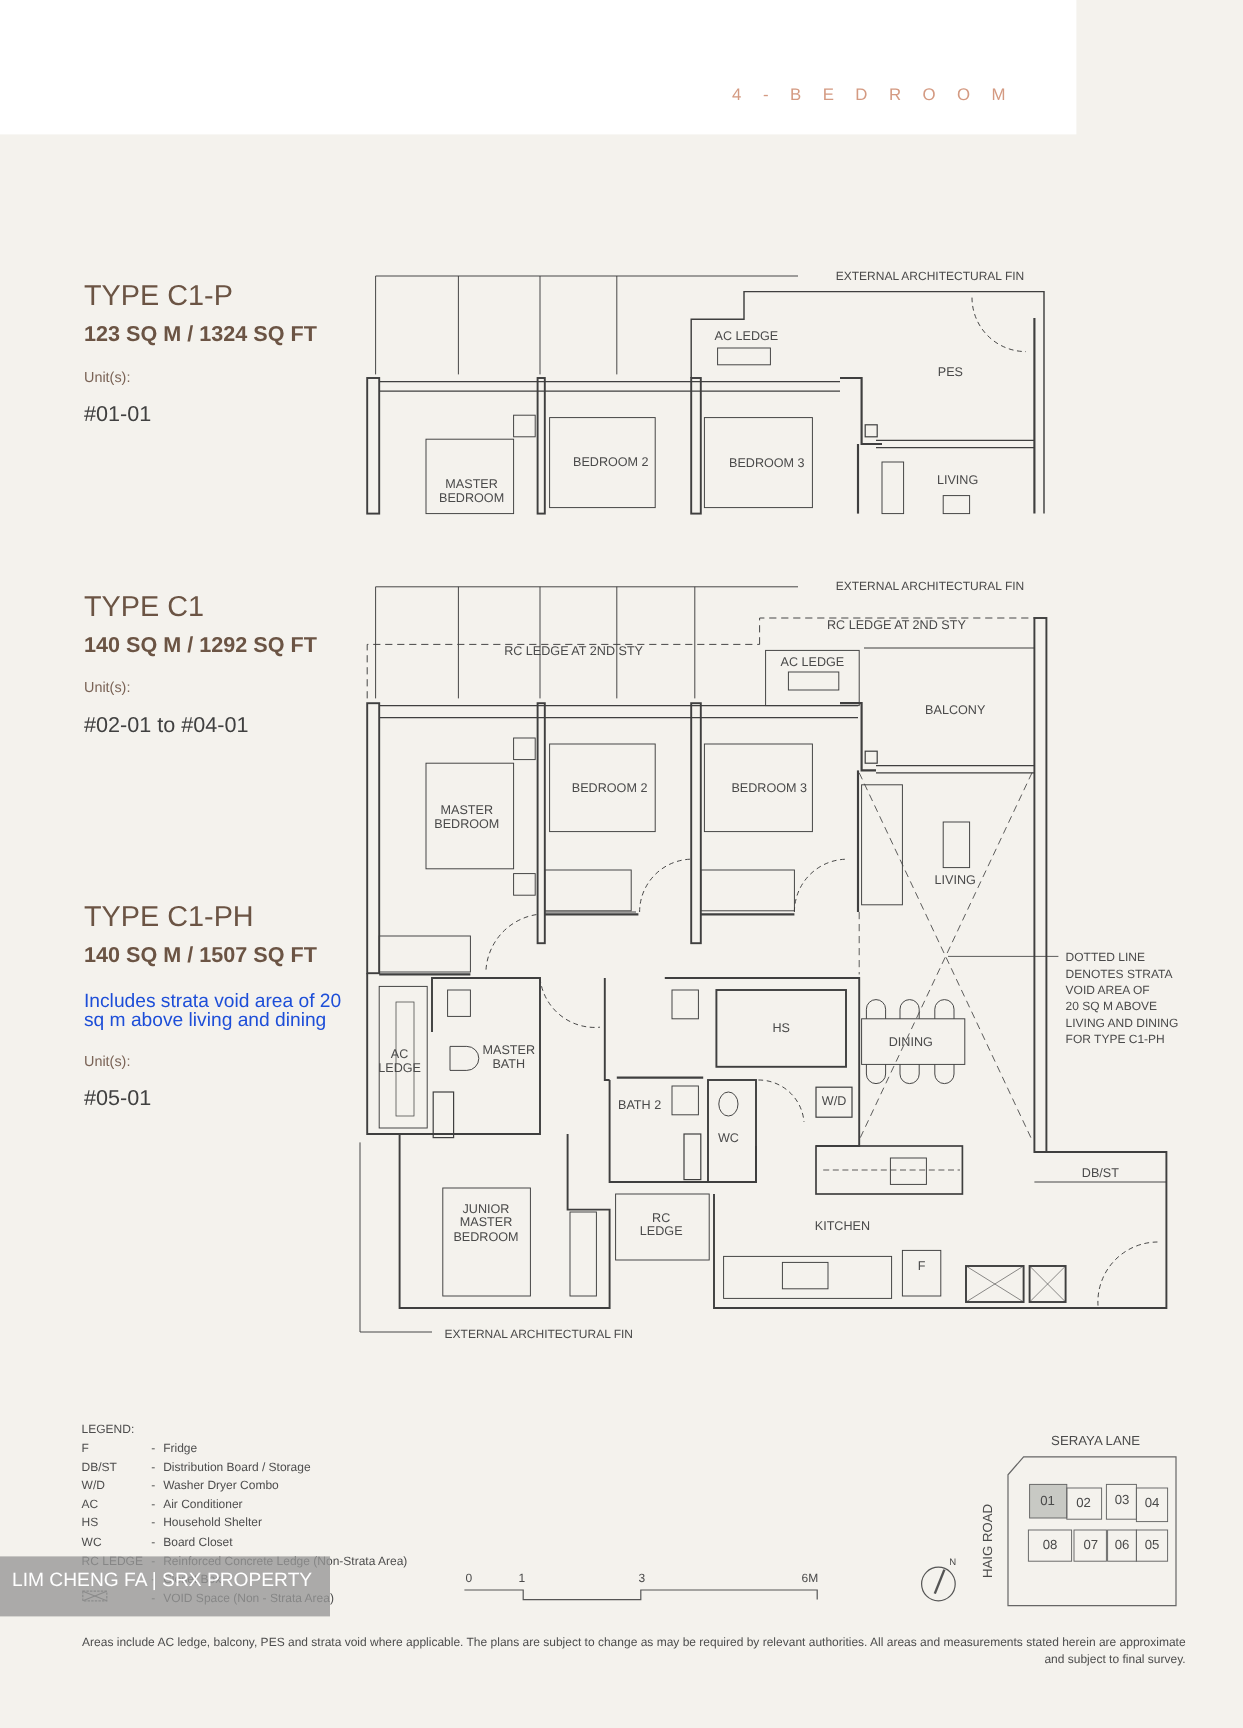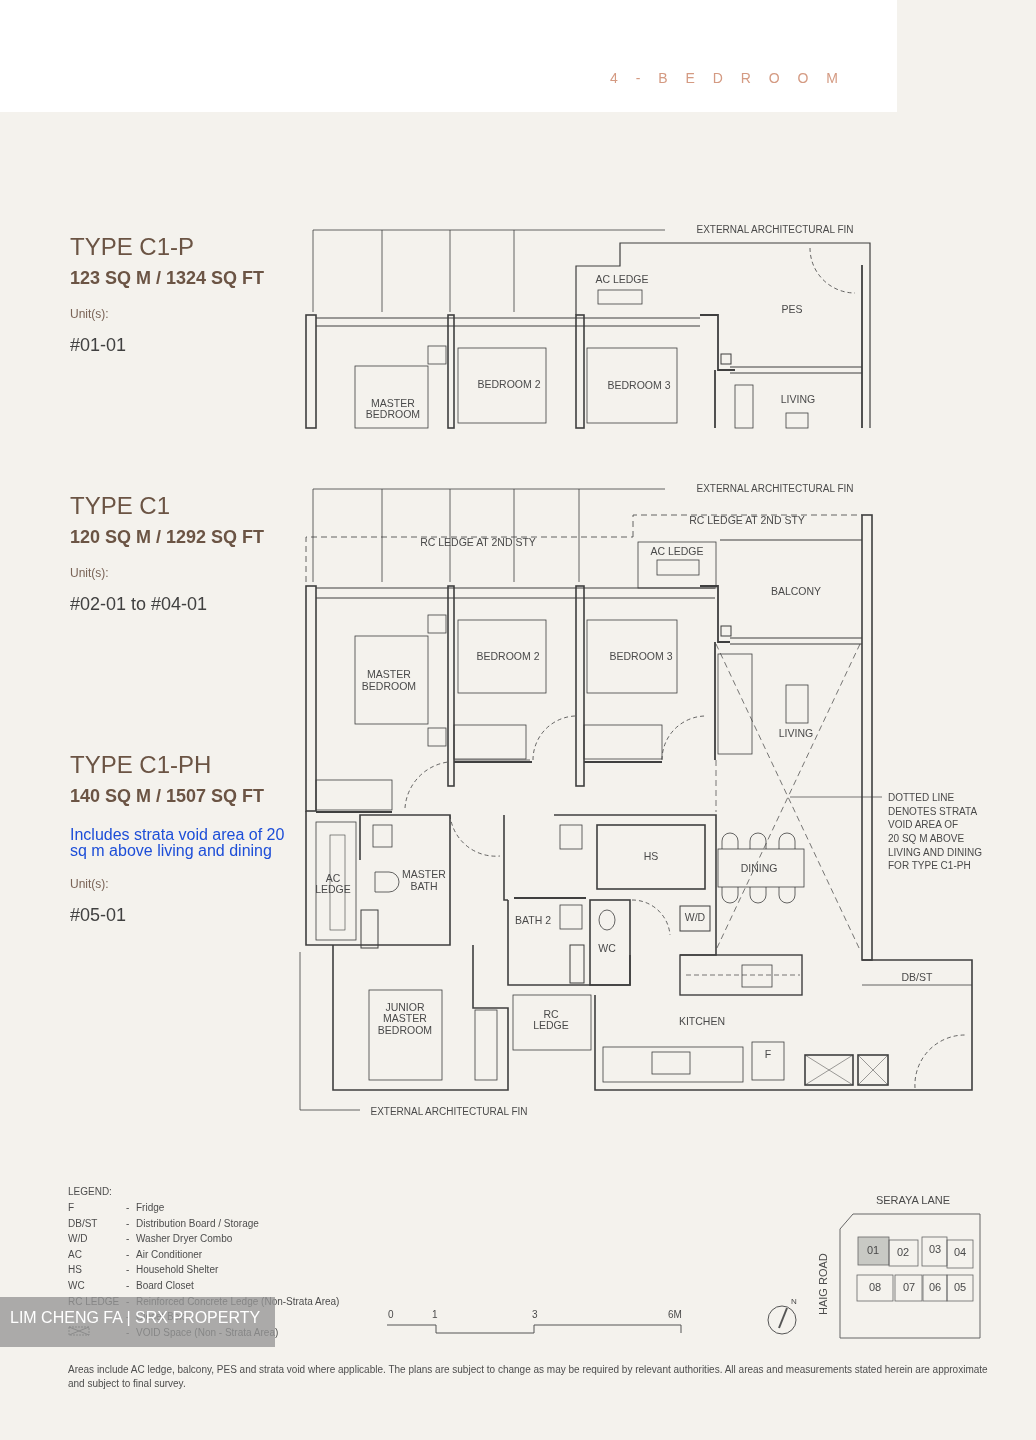--- a/index.html
+++ b/index.html
@@ -40,7 +40,7 @@
 
 <div class="type-block" style="top:492px;">
   <div class="type-name">TYPE C1</div>
-  <div class="type-area">120 SQ M / 1292 SQ FT</div>
+  <div class="type-area">140 SQ M / 1292 SQ FT</div>
   <div class="unit-label">Unit(s):</div>
   <div class="unit-value">#02-01 to #04-01</div>
 </div>

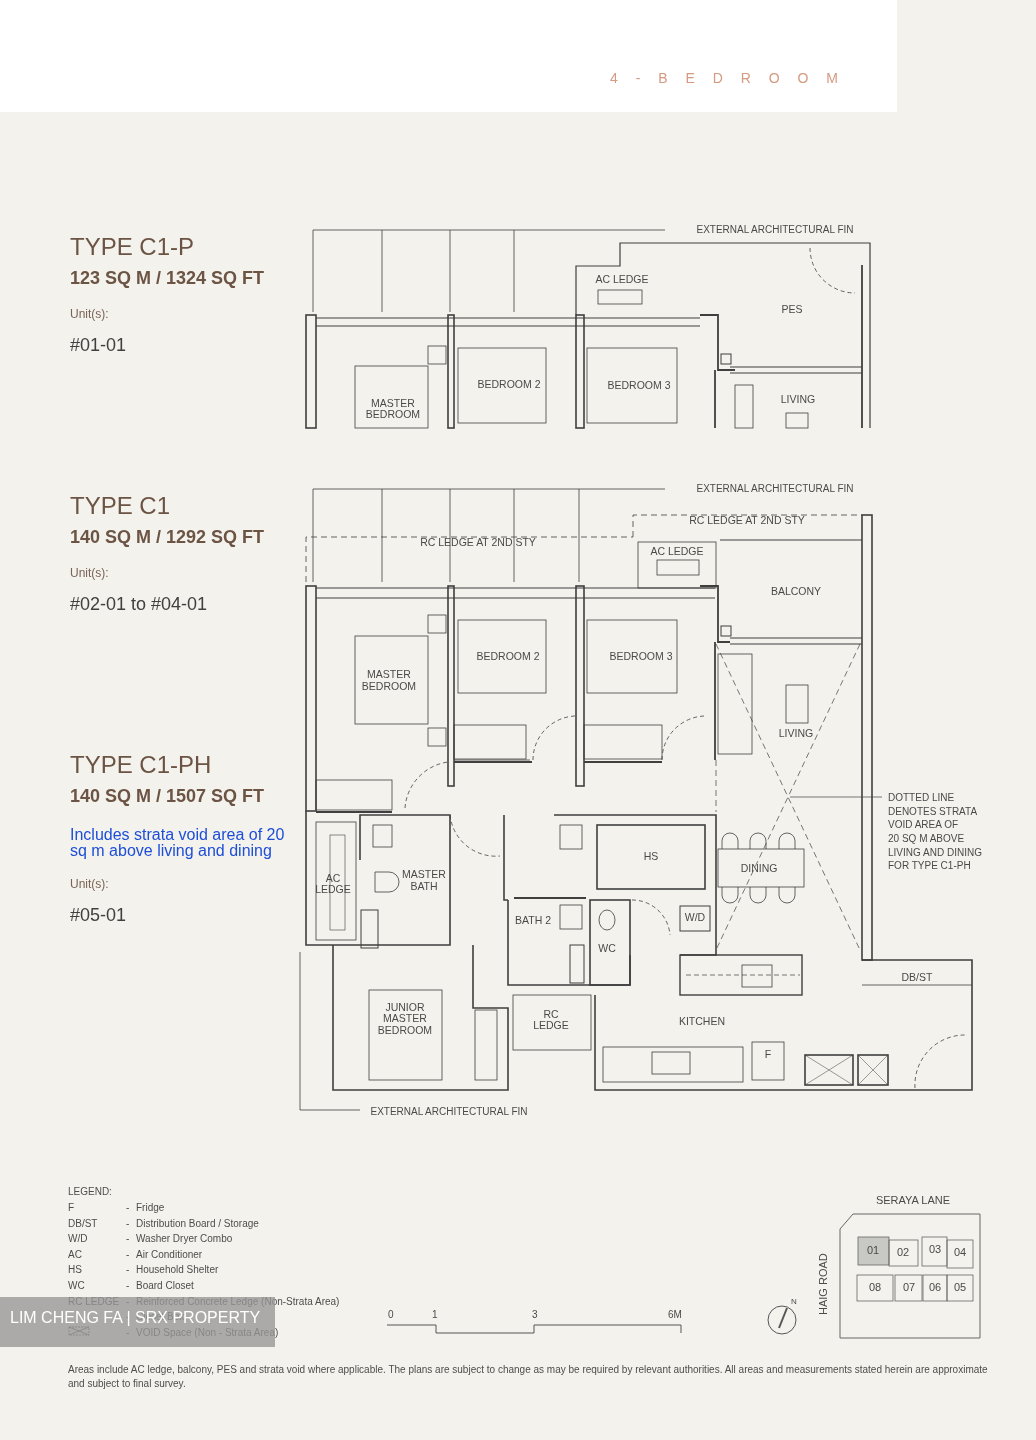--- a/index.html
+++ b/index.html
@@ -21,7 +21,7 @@
   .legend-dash{width:10px;}
   .watermark{position:absolute;left:0;top:1297px;width:275px;height:50px;background:rgba(150,150,150,0.78);color:#ffffff;font-size:16px;line-height:42px;padding-left:10px;box-sizing:border-box;}
   .scale{position:absolute;left:386px;top:1308px;}
-  .footnote{position:absolute;left:68px;top:1363px;width:920px;font-size:10px;color:#4d4d4d;line-height:14px;}
+  .footnote{position:absolute;left:68px;top:1363px;width:920px;font-size:10px;color:#4d4d4d;line-height:14px;text-align:right;}
   .siteplan{position:absolute;left:765px;top:1190px;}
 </style>
 </head>

